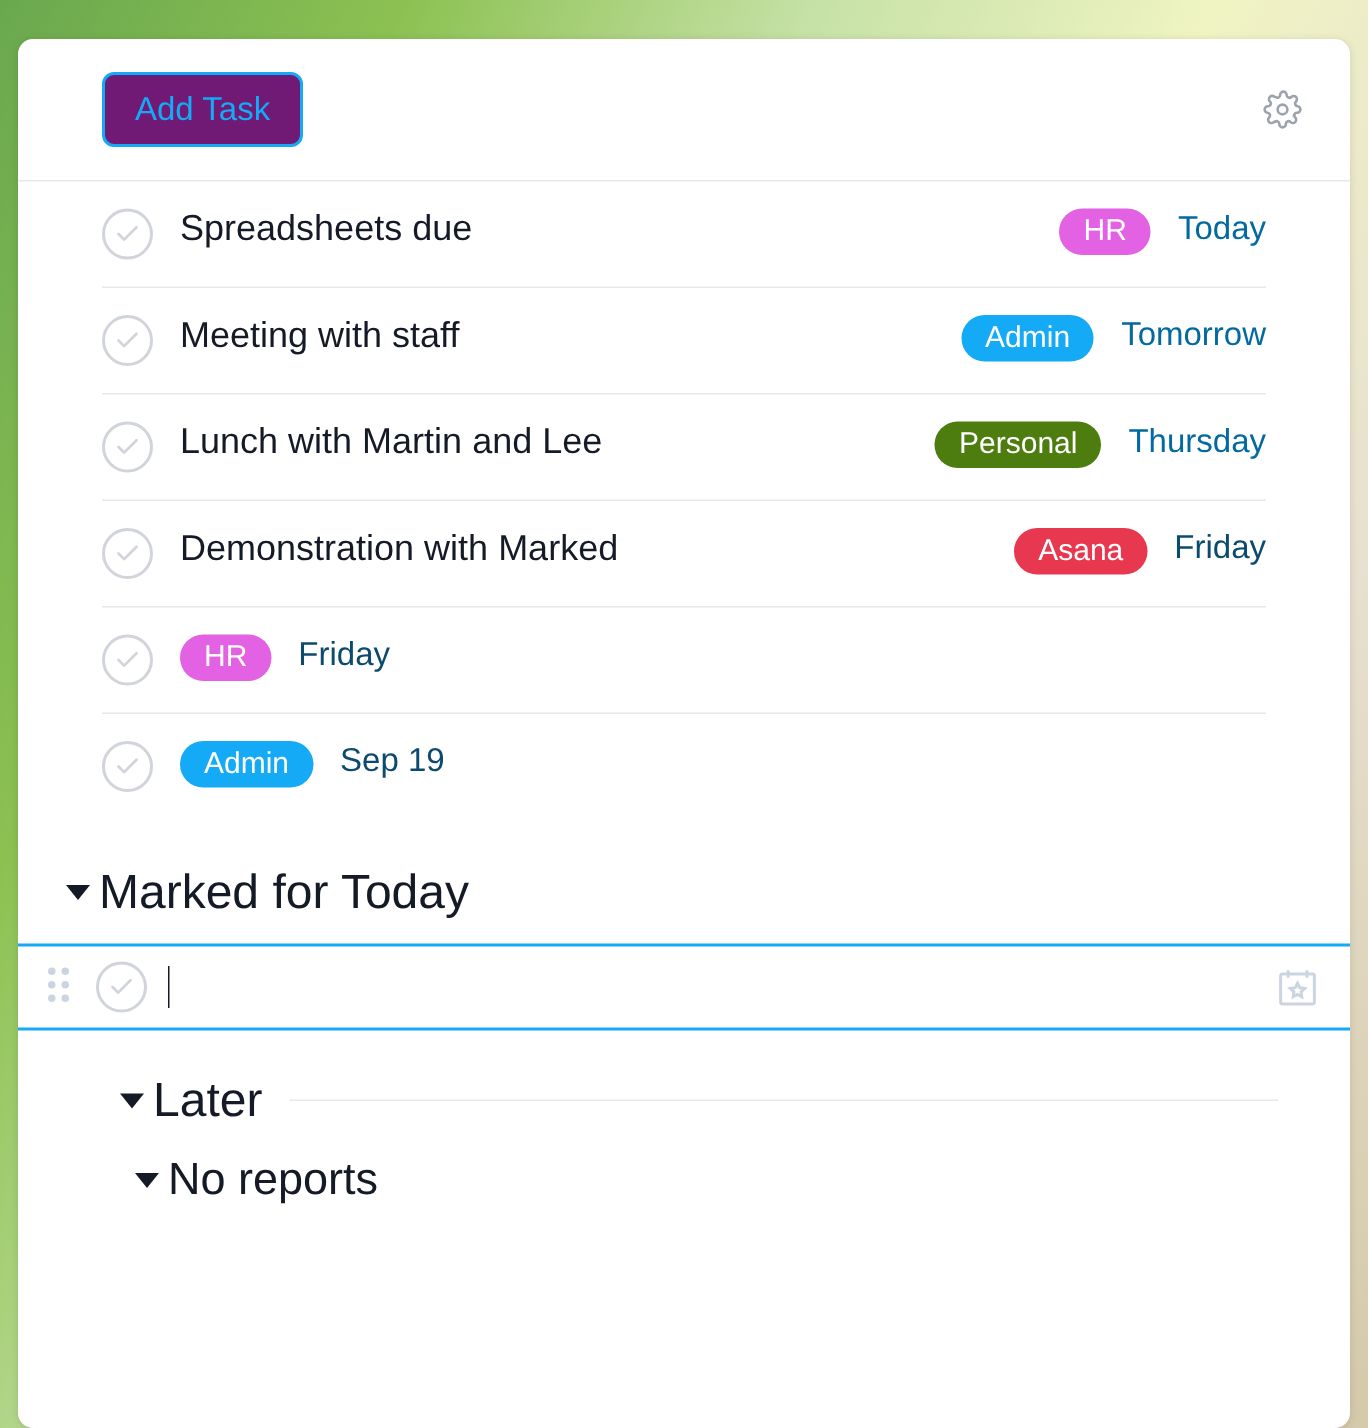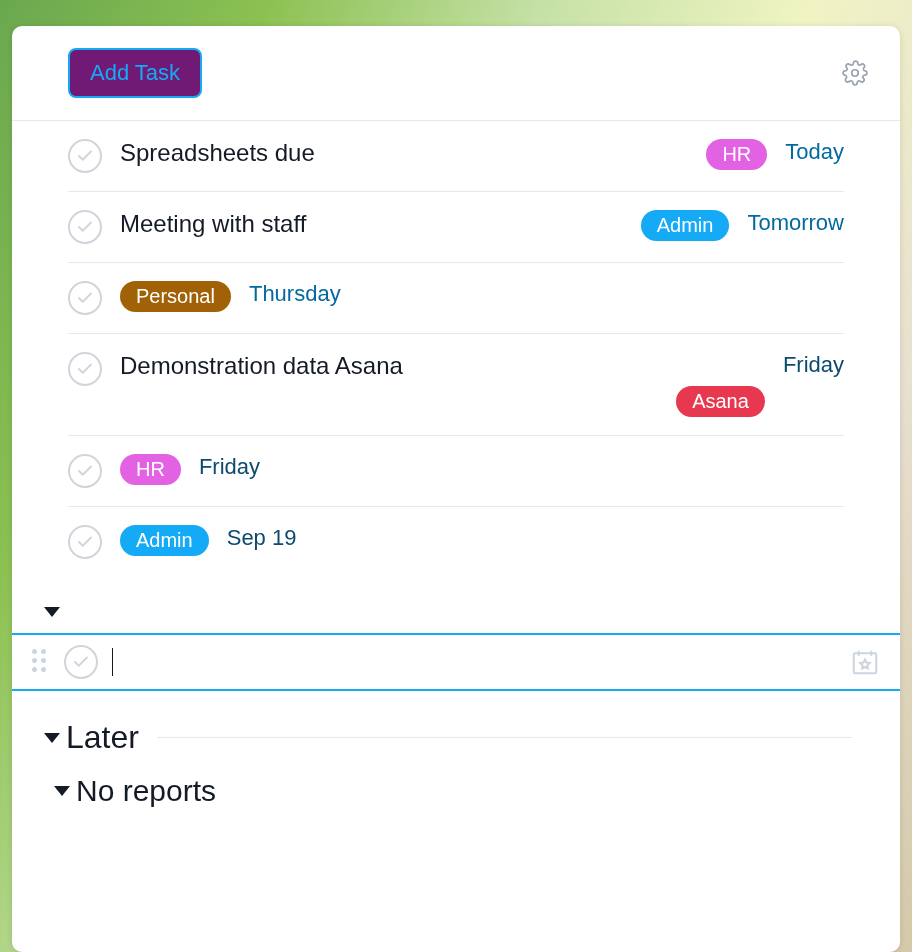--- a/index.html
+++ b/index.html
@@ -194,6 +194,7 @@
             <polyline points="20 6 9 17 4 12"></polyline>
           </svg>
         </span>
+        <span class="task-title">Lunch with Martin and Lee</span>
         <span class="tag-pill" style="background: #a16207;">Personal</span>
         <span class="due green">Thursday</span>
       </div>

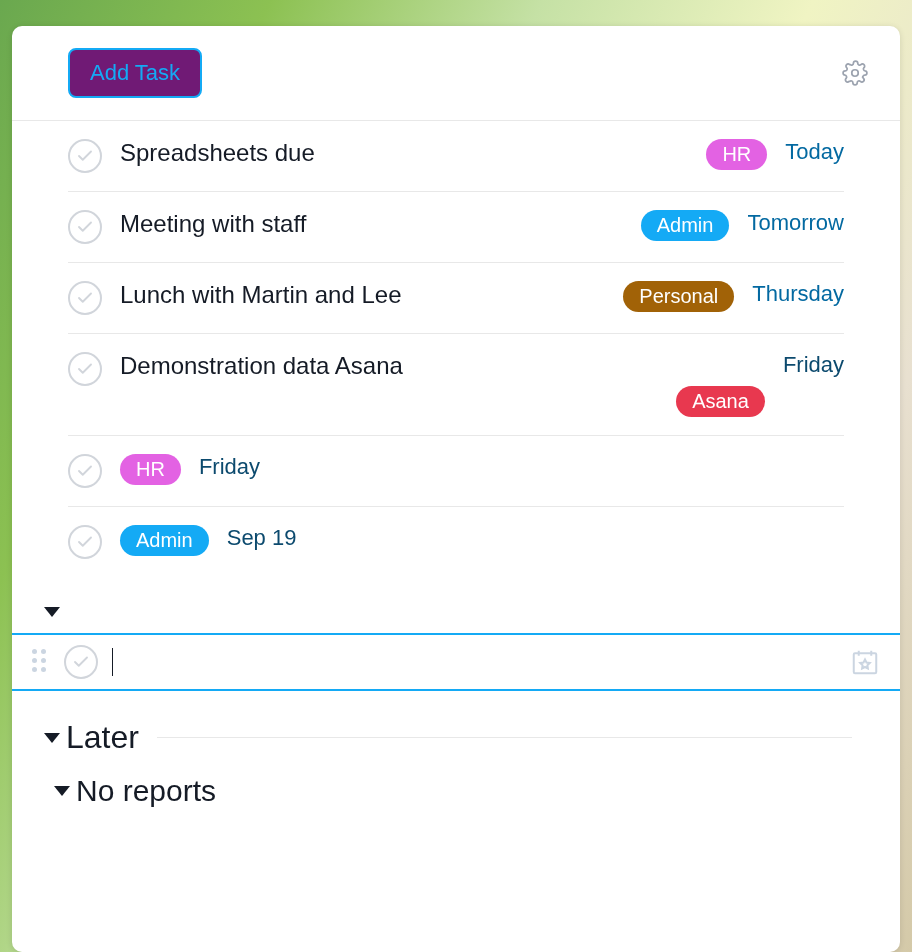--- a/index.html
+++ b/index.html
@@ -195,7 +195,7 @@
           </svg>
         </span>
         <span class="task-title">Lunch with Martin and Lee</span>
-        <span class="tag-pill" style="background: #a16207;">Personal</span>
+        <span class="tag-pill" style="background: #4d7c0f;">Personal</span>
         <span class="due green">Thursday</span>
       </div>
       <div class="task-row">

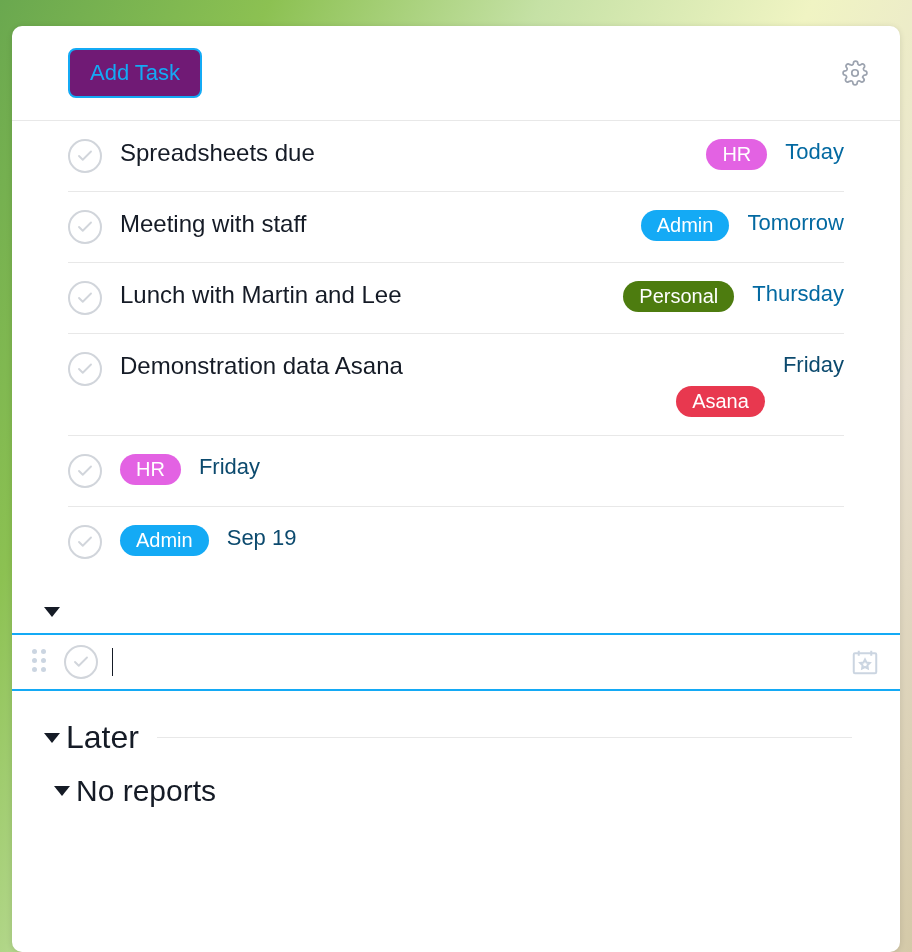--- a/index.html
+++ b/index.html
@@ -204,7 +204,7 @@
             <polyline points="20 6 9 17 4 12"></polyline>
           </svg>
         </span>
-        <span class="task-title">Demonstration data Asana</span>
+        <span class="task-title">Demonstration with Marked</span>
         <span class="tag-pill" style="background: rgb(232, 56, 79); margin-top: 34px;">Asana</span>
         <span class="due gray">Friday</span>
       </div>

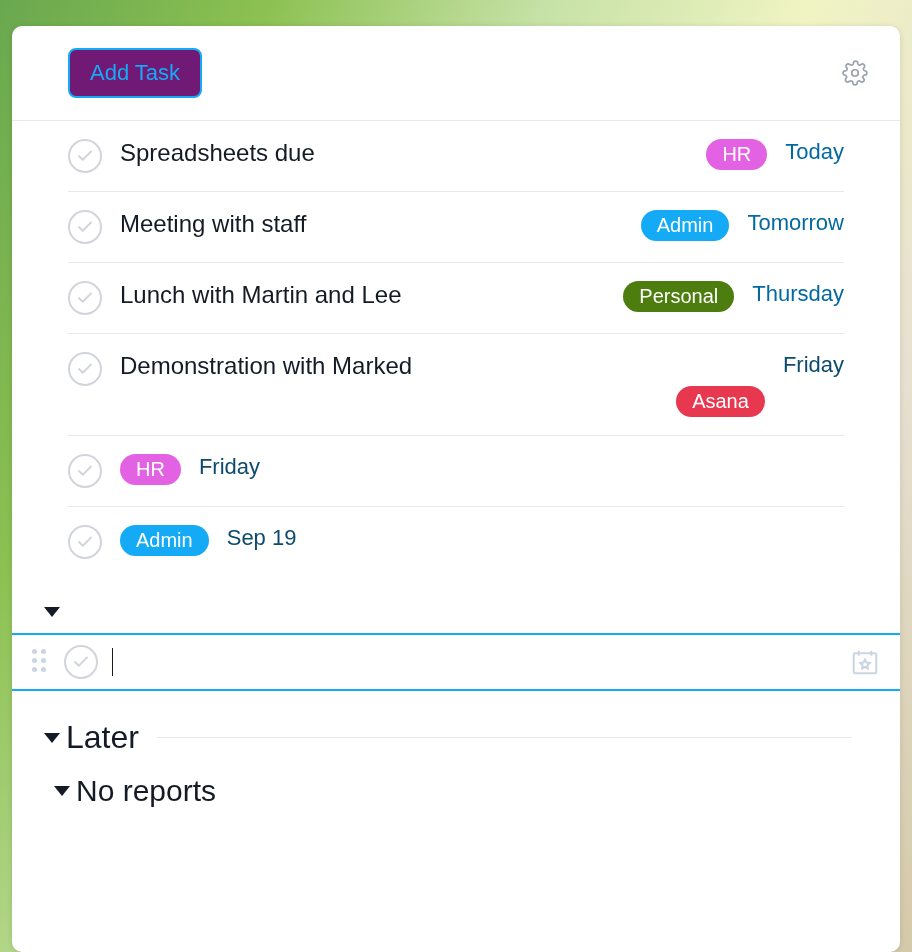--- a/index.html
+++ b/index.html
@@ -205,7 +205,7 @@
           </svg>
         </span>
         <span class="task-title">Demonstration with Marked</span>
-        <span class="tag-pill" style="background: rgb(232, 56, 79); margin-top: 34px;">Asana</span>
+        <span class="tag-pill" style="background: rgb(232, 56, 79);">Asana</span>
         <span class="due gray">Friday</span>
       </div>
       <div class="task-row">

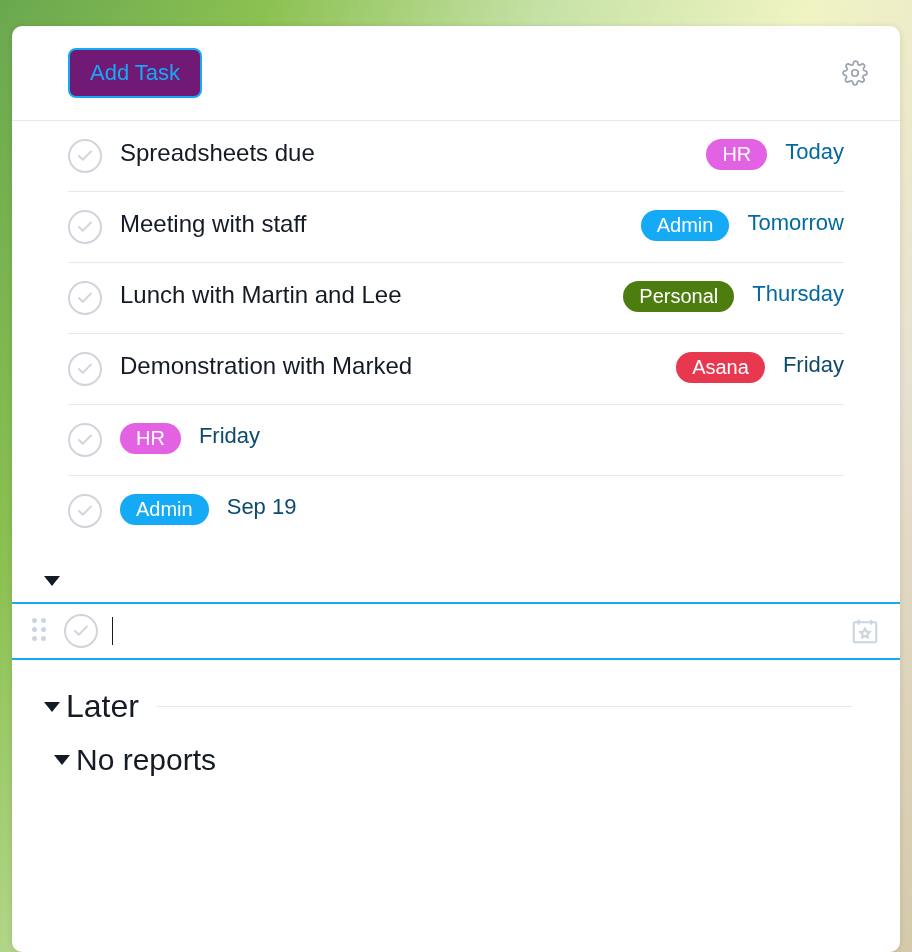--- a/index.html
+++ b/index.html
@@ -231,6 +231,7 @@
   <div class="section">
     <div class="section-header">
       <span class="caret"></span>
+      <span class="section-title">Marked for Today</span>
     </div>
 
     <div class="new-task-row">

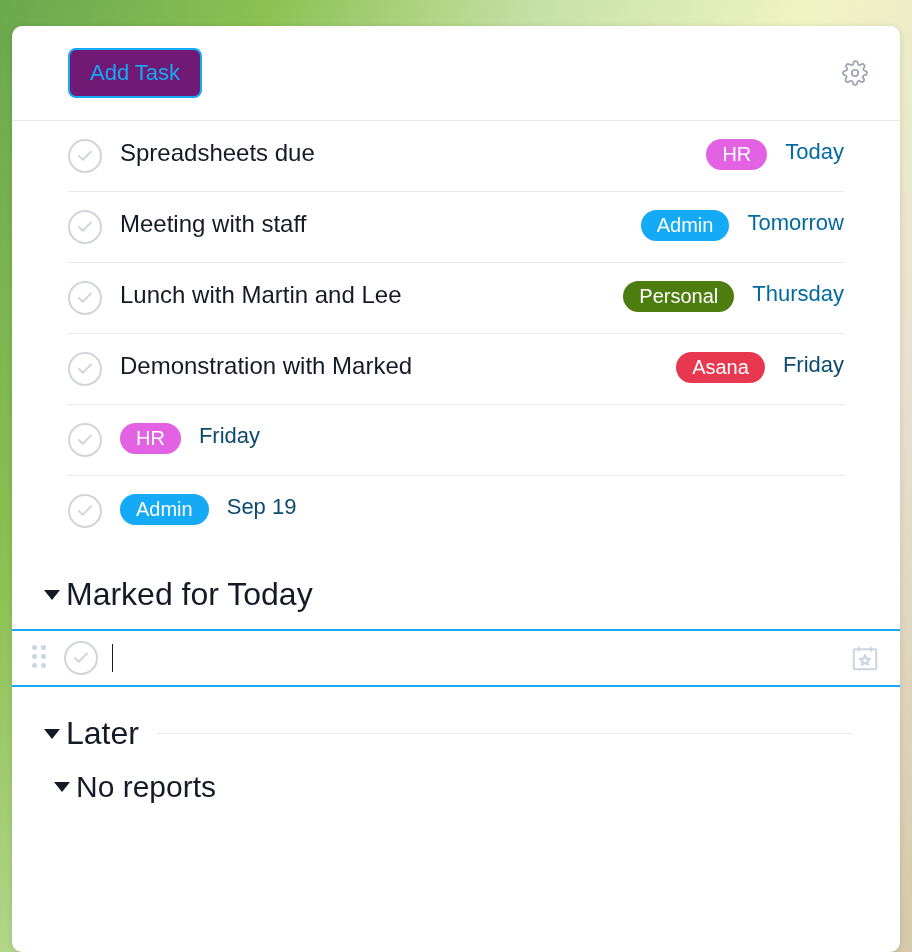--- a/index.html
+++ b/index.html
@@ -150,7 +150,7 @@
     color: #cbd5e1;
     cursor: pointer;
   }
-  .sections-lower { padding: 28px 48px 0 32px; display:flex; flex-direction:column; gap:18px;}
+  .sections-lower { padding: 28px 48px 0 32px; display:flex; flex-direction:column; gap:18px;margin-left:36px;}
 </style>
 </head>
 <body>

